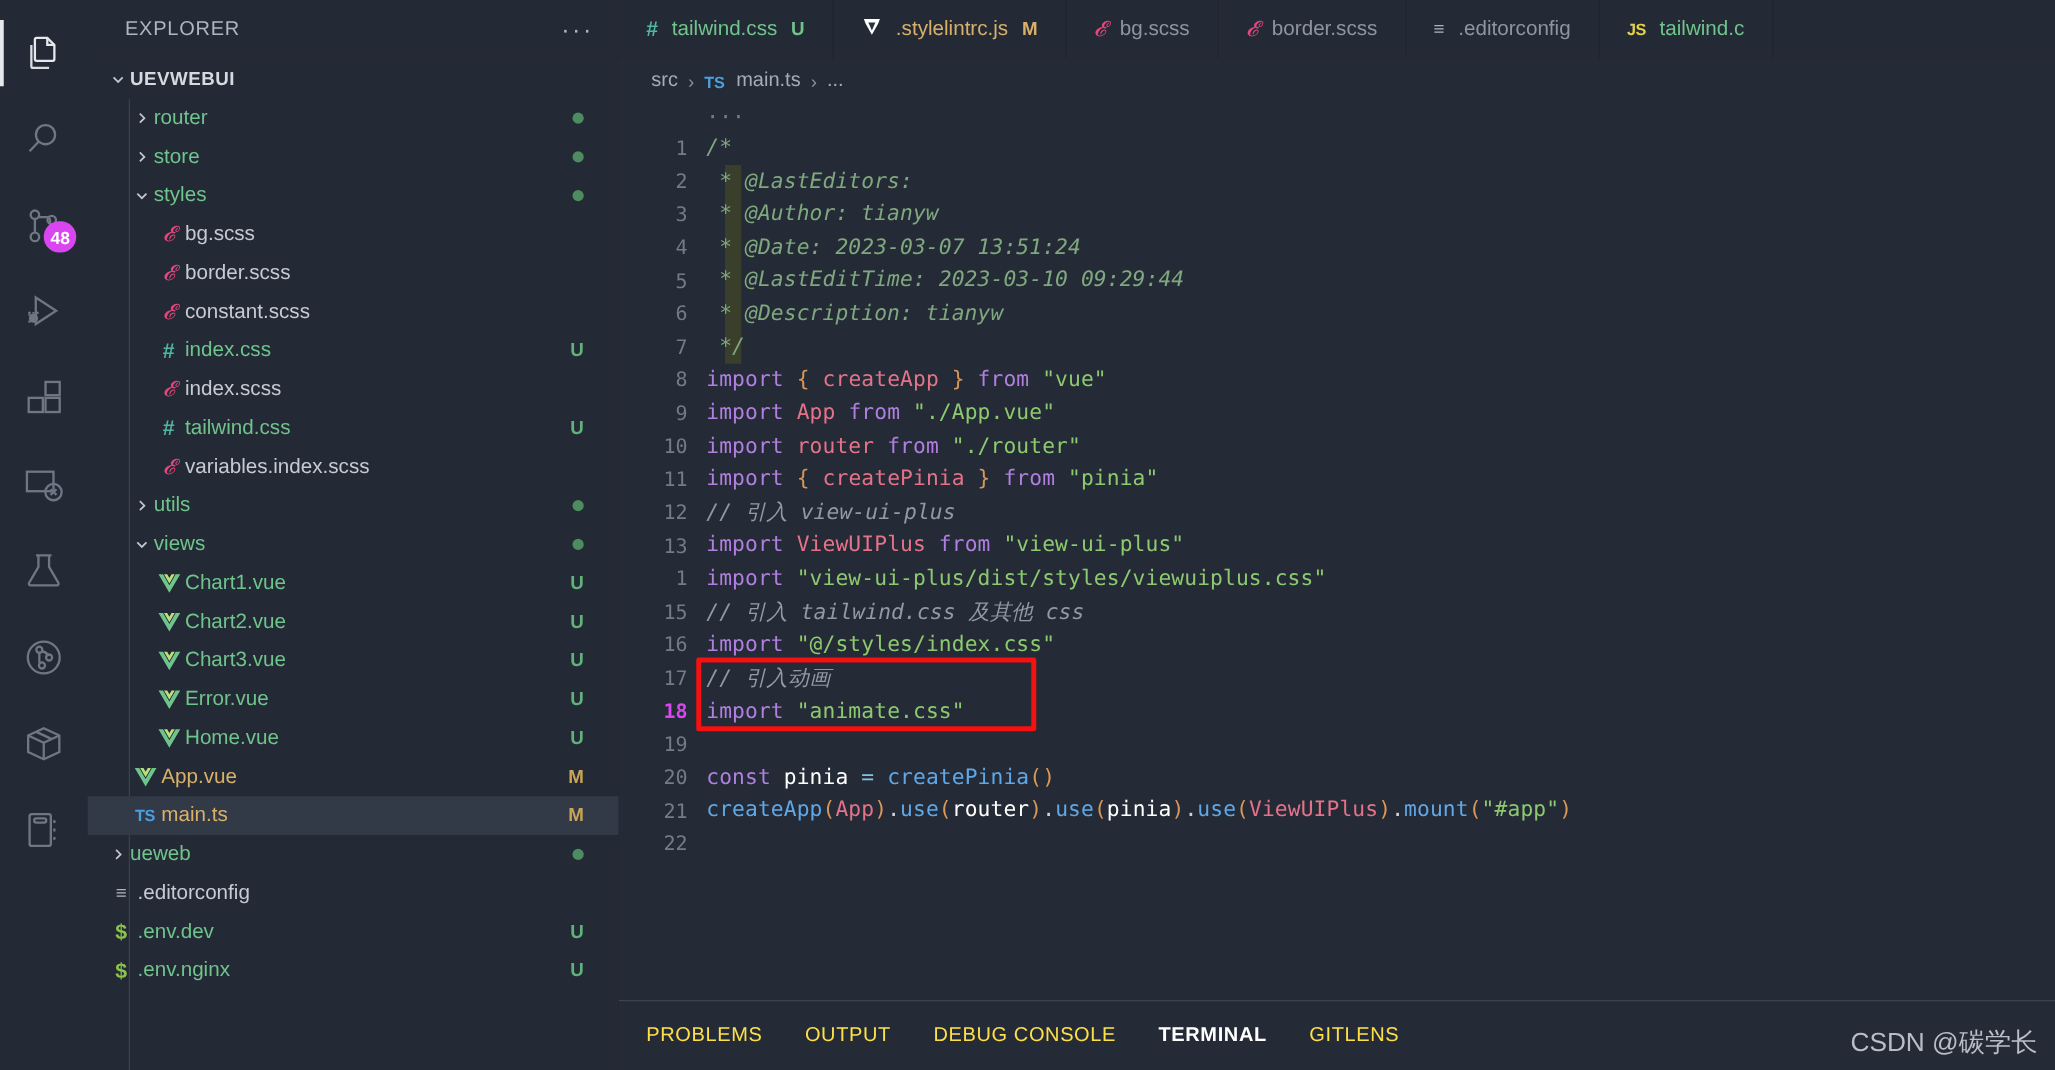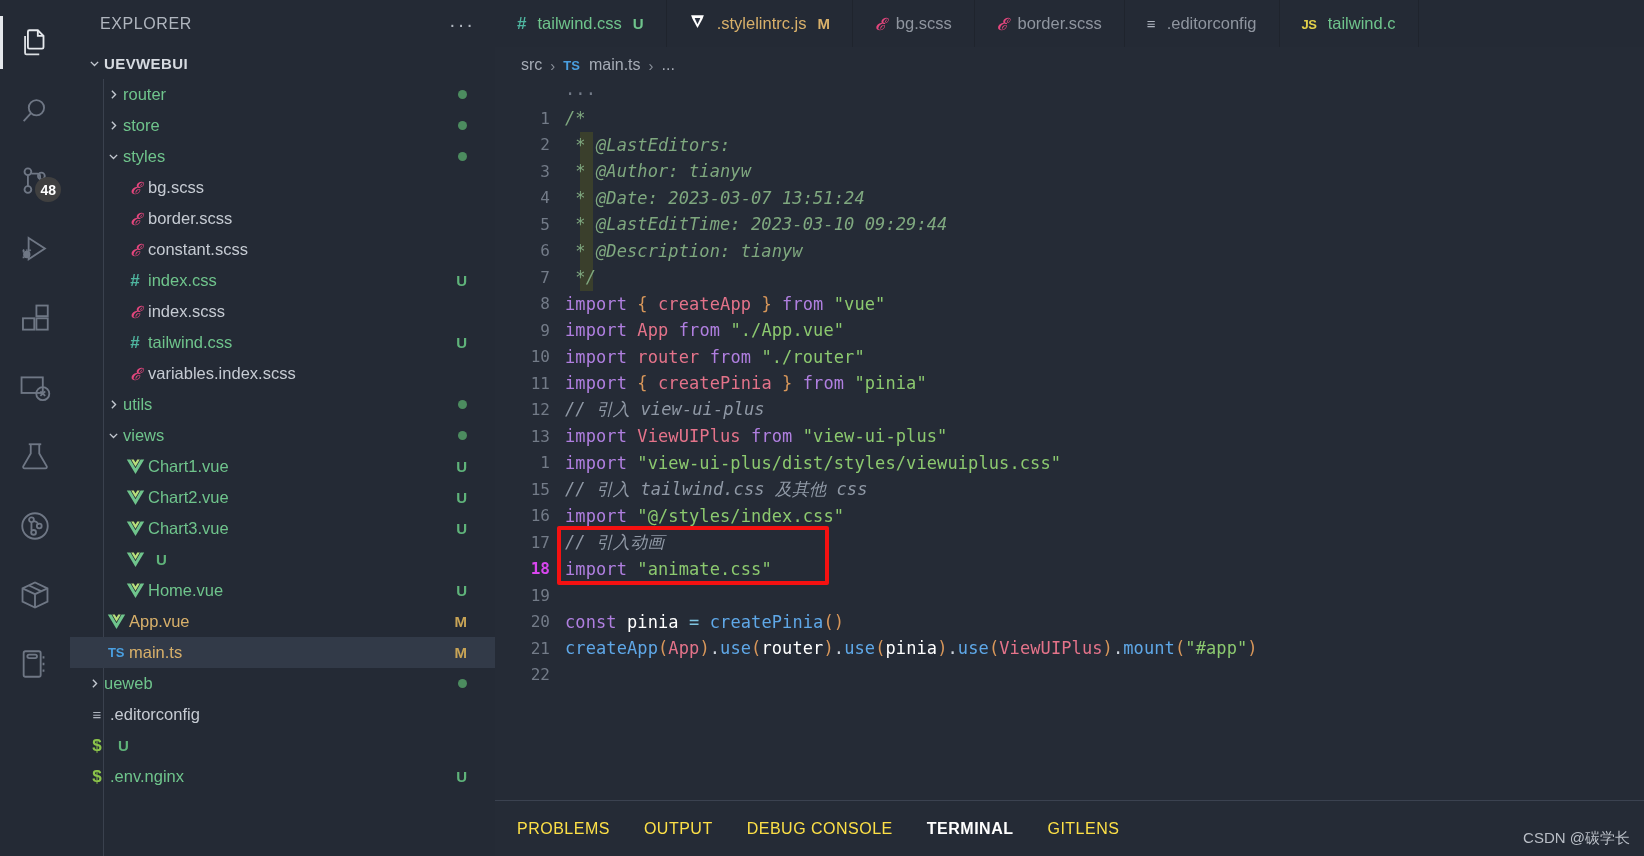--- a/index.html
+++ b/index.html
@@ -44,7 +44,7 @@
     right: 9px; bottom: 13px;
     min-width: 25px; height: 25px;
     border-radius: 13px;
-    background: #404040;
+    background: #d946ef;
     color: #fff;
     font-size: 14px; font-weight: bold;
     display: flex; align-items: center; justify-content: center;

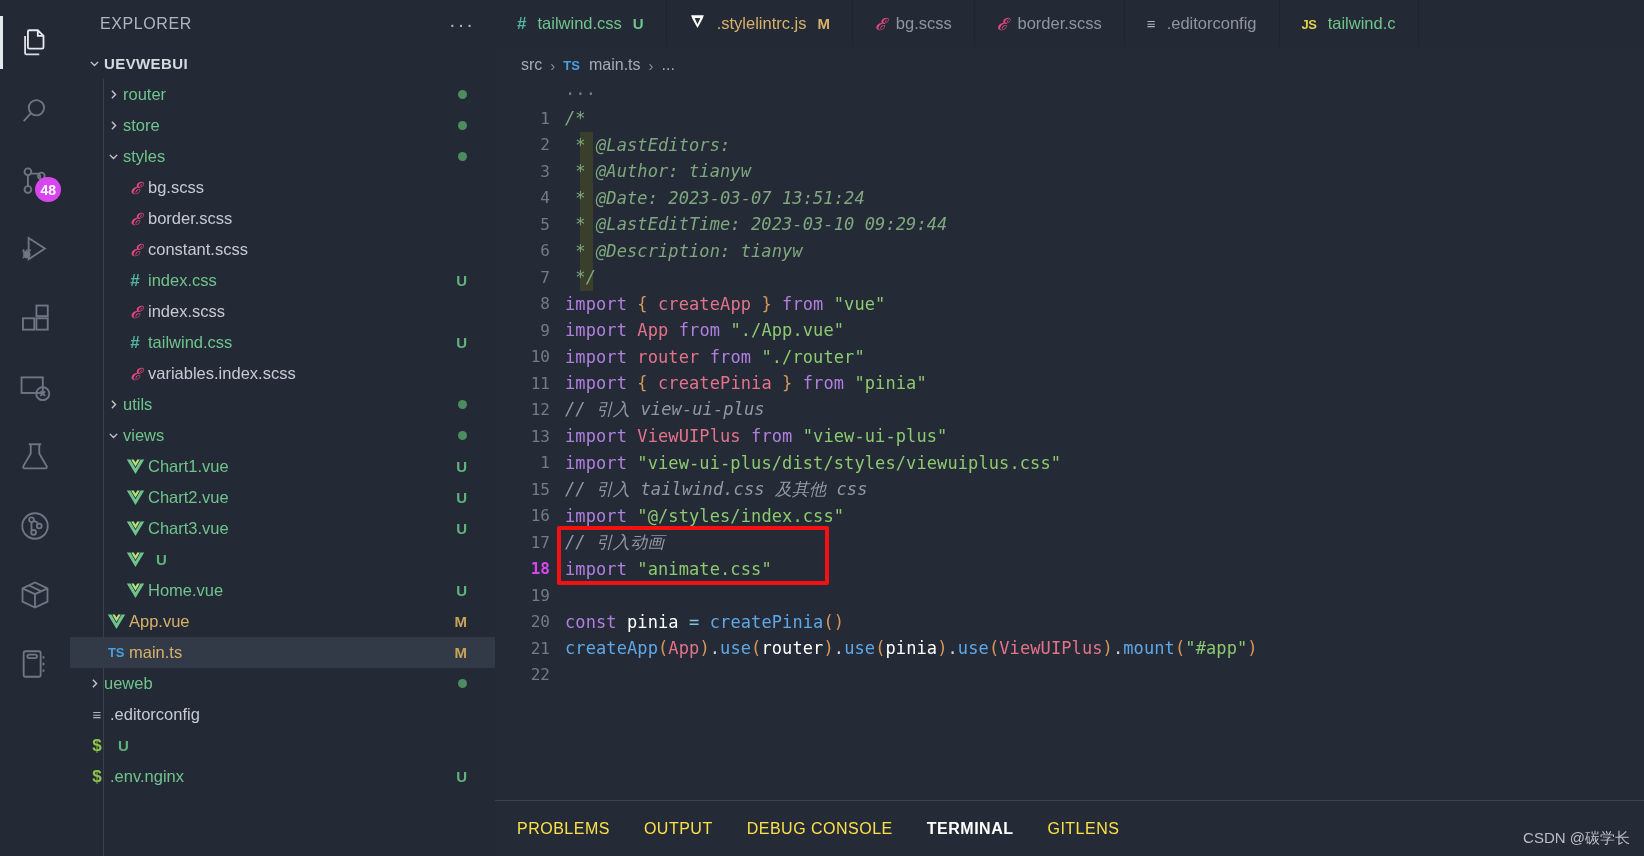--- a/index.html
+++ b/index.html
@@ -505,6 +505,7 @@
               <path d="M6.6 1h3.2L12 4.8 14.2 1h3.2L12 10.4z" fill="#b9e07c"></path>
             </svg>
           </span>
+          <span class="label c-green">Error.vue</span>
           <span class="status st-U">U</span>
         </div>
         <div class="row">

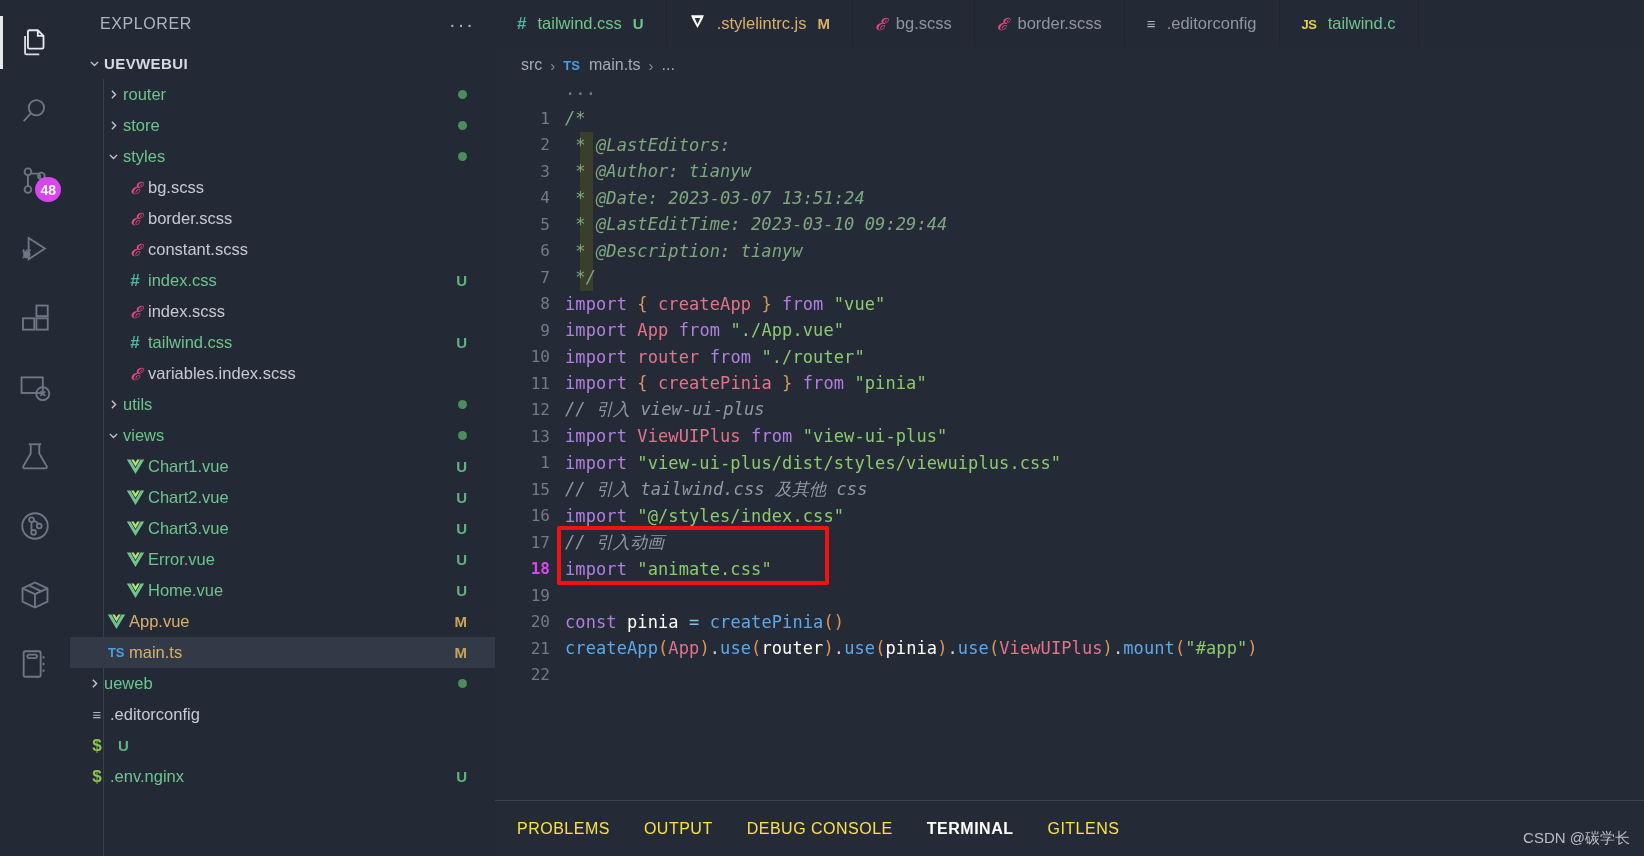--- a/index.html
+++ b/index.html
@@ -560,6 +560,7 @@
           <span class="ficon">
             <span class="ic-env">$</span>
           </span>
+          <span class="label c-green">.env.dev</span>
           <span class="status st-U">U</span>
         </div>
         <div class="row">

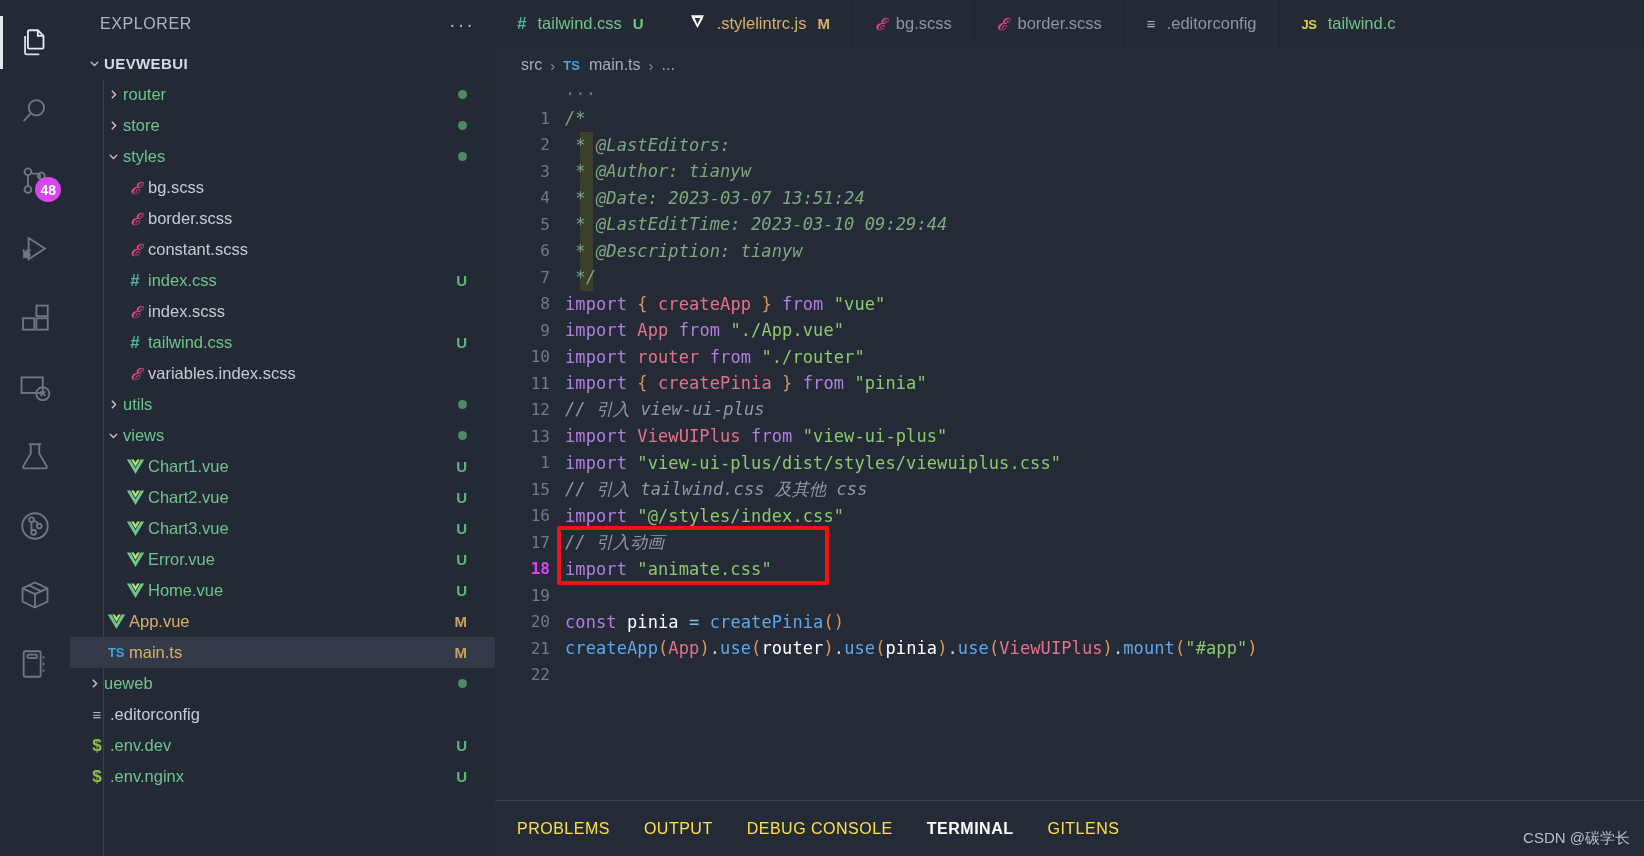--- a/index.html
+++ b/index.html
@@ -245,7 +245,7 @@
     position: absolute;
     right: 14px; bottom: 8px;
     color: #b9bec6;
-    font-size: 15px;
+    font-size: 21px;
     font-family: "Liberation Sans", sans-serif;
   }
 </style>

